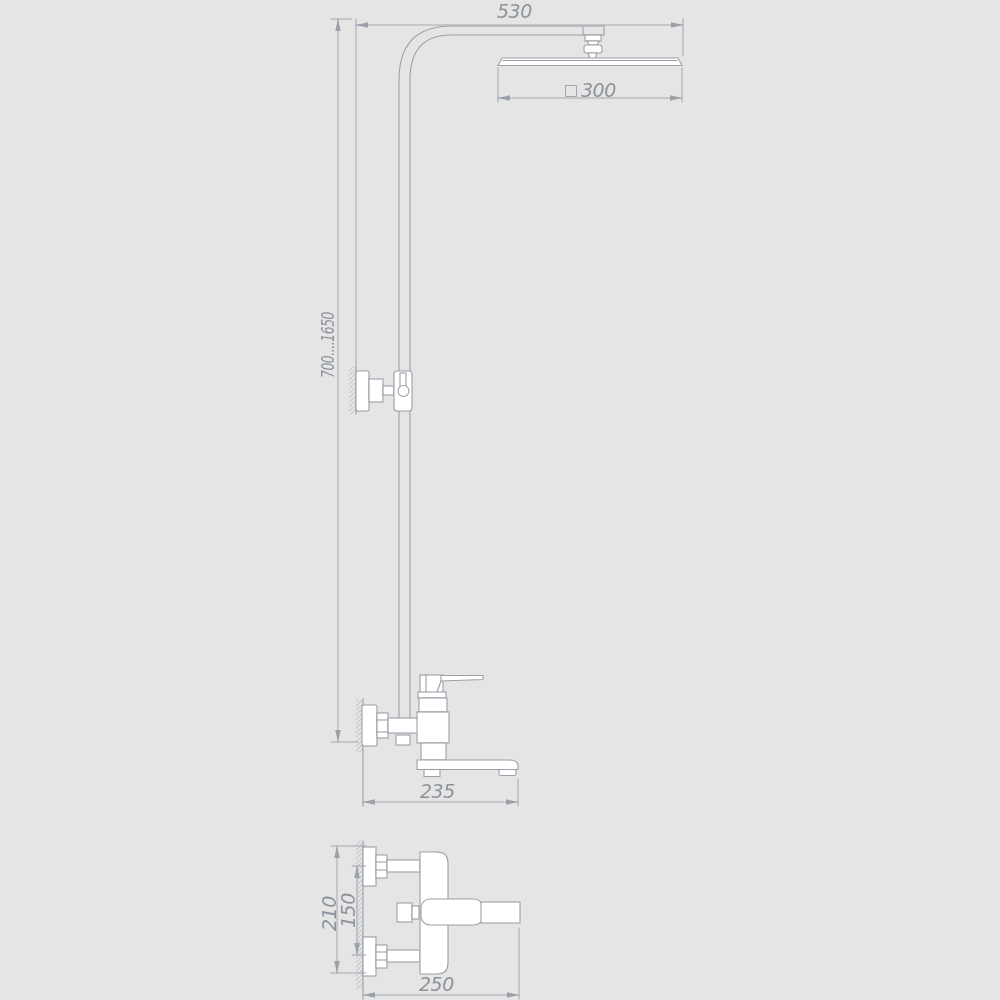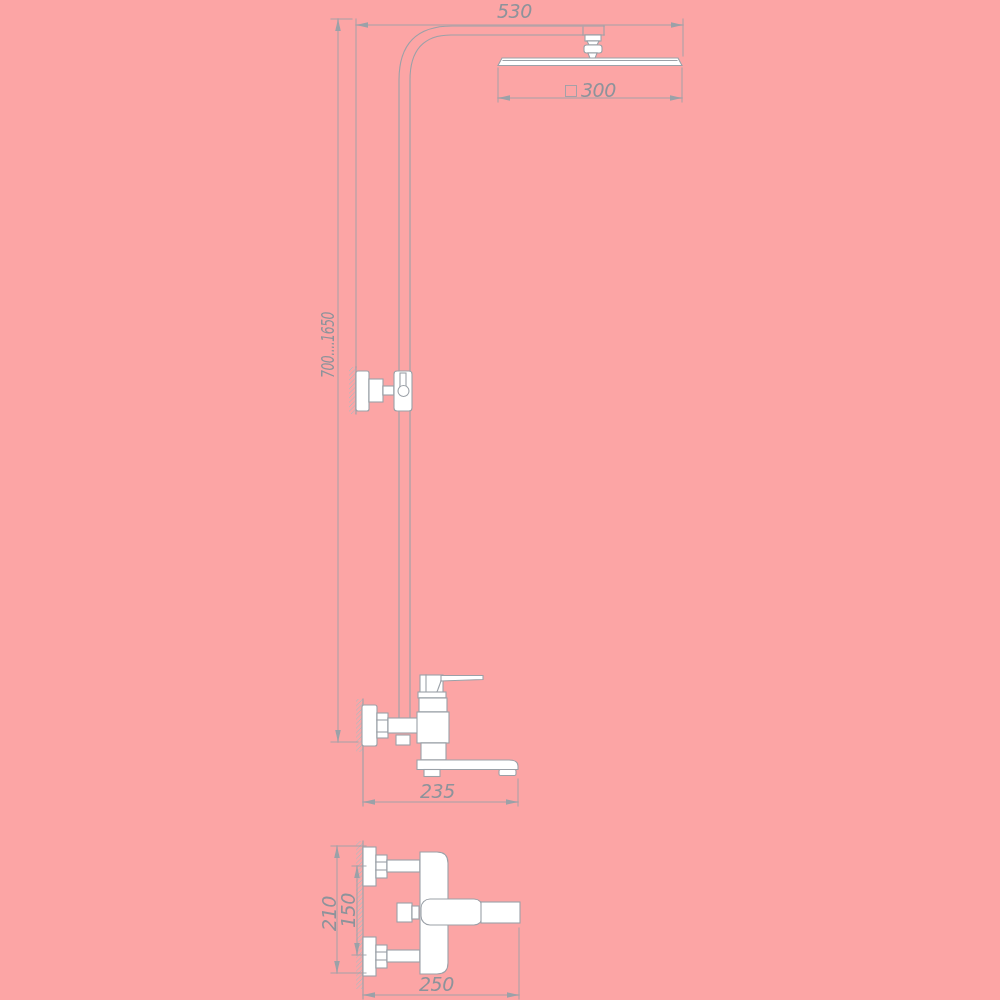--- a/index.html
+++ b/index.html
@@ -6,7 +6,7 @@
   .canvas{
     position:relative;
     width:1000px;height:1000px;
-    background:#fca5a5;
+    background:#e5e5e5;
     font-family:"DejaVu Sans",sans-serif;
     overflow:hidden;
   }

